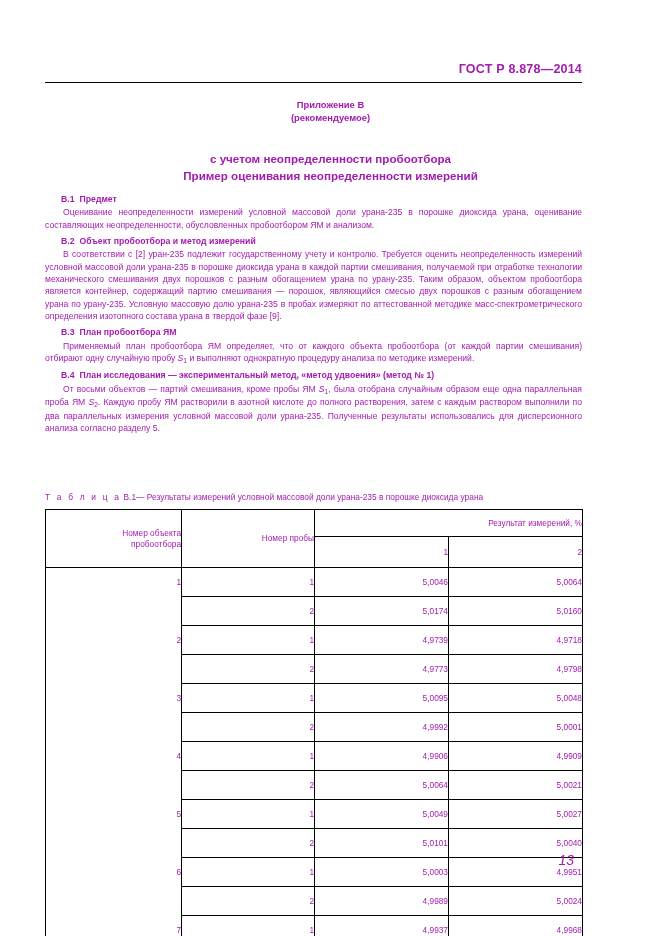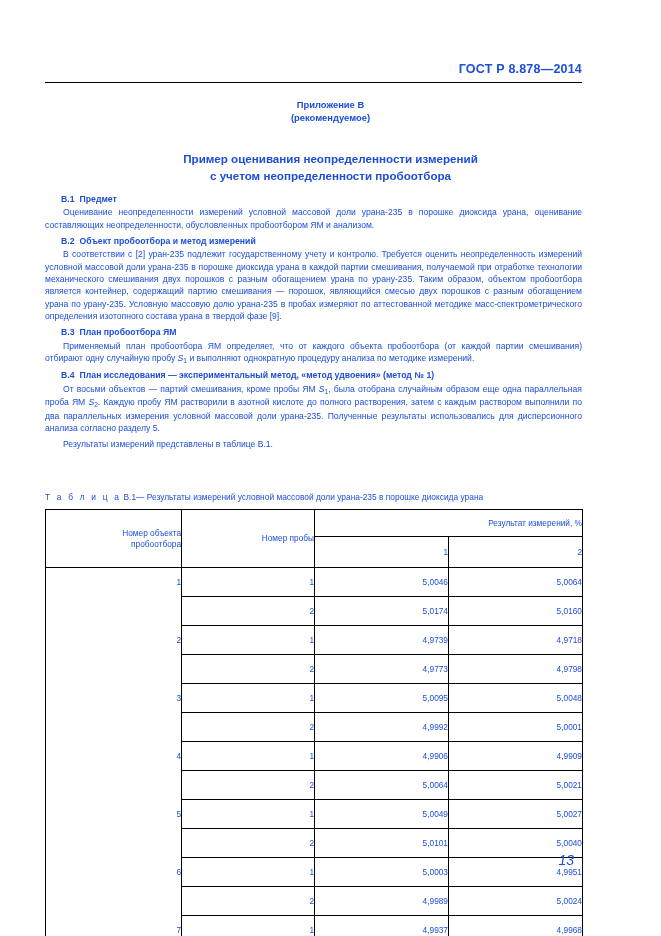--- a/index.html
+++ b/index.html
@@ -13,7 +13,7 @@
     height: 936px;
     background: #ffffff;
     font-family: "Liberation Sans", sans-serif;
-    color: #1d4ed8;
+    color: #a21caf;
     overflow: hidden;
     box-sizing: border-box;
   }

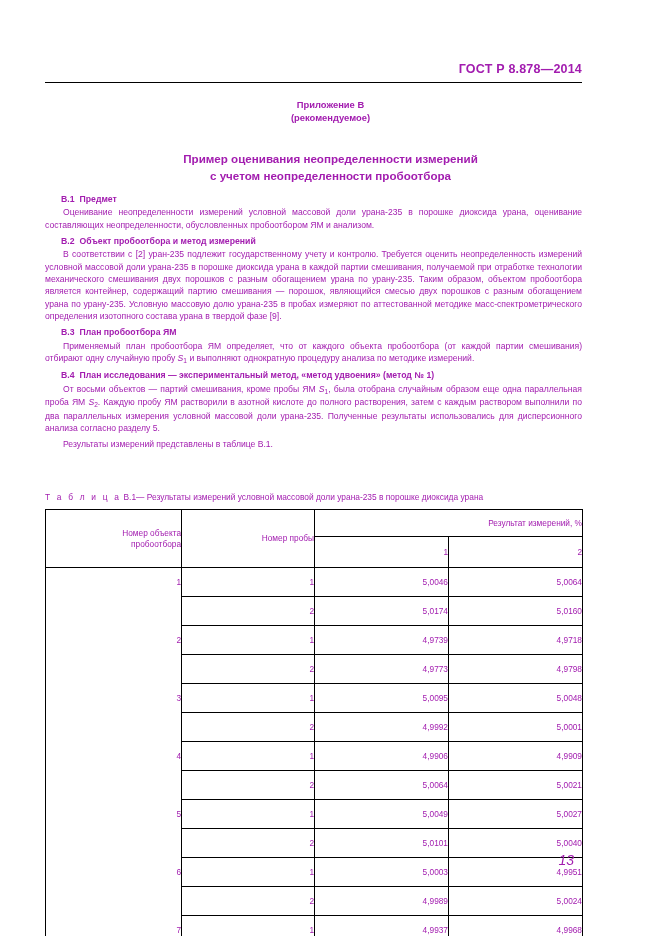--- a/index.html
+++ b/index.html
@@ -186,8 +186,8 @@
   </div>
 
   <div class="doc-title">
+    <div>с учетом неопределенности пробоотбора</div>
     <div>Пример оценивания неопределенности измерений</div>
-    <div>с учетом неопределенности пробоотбора</div>
   </div>
 
   <div class="body">

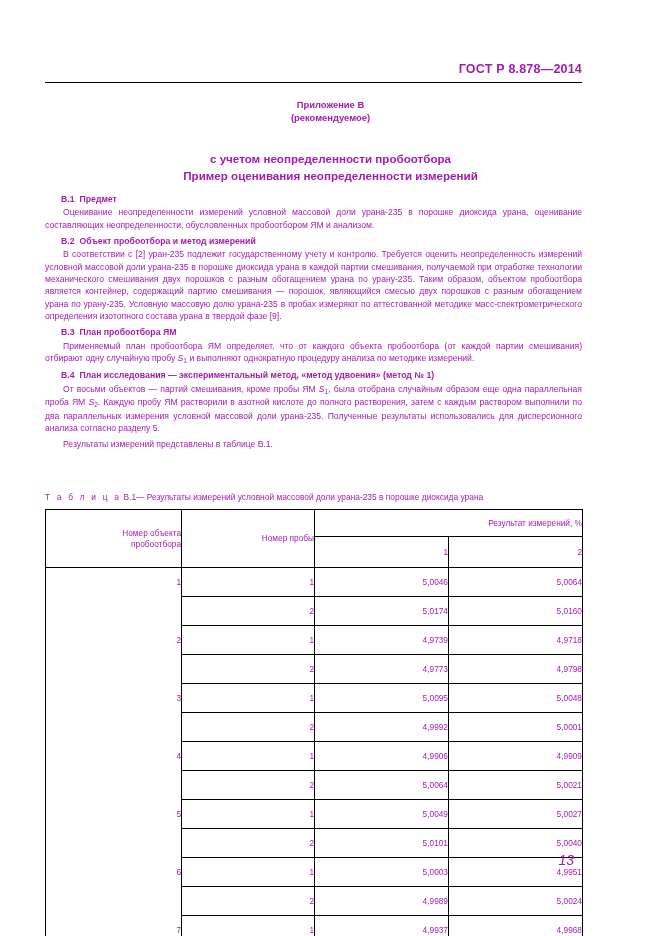--- a/index.html
+++ b/index.html
@@ -216,7 +216,6 @@
       <span>От восьми объектов — партий смешивания, кроме пробы ЯМ <em class="var">S</em><sub>1</sub>, была отобрана случайным образом еще одна параллельная проба ЯМ <em class="var">S</em><sub>2</sub>. Каждую пробу ЯМ растворили в азотной кислоте до полного растворения, затем с каждым раствором выполнили по два параллельных измерения условной массовой доли урана-235. Полученные результаты использовались для дисперсионного анализа согласно разделу 5.</span>
     </p>
 
-    <p class="para">Результаты измерений представлены в таблице В.1.</p>
 
   </div>
 

